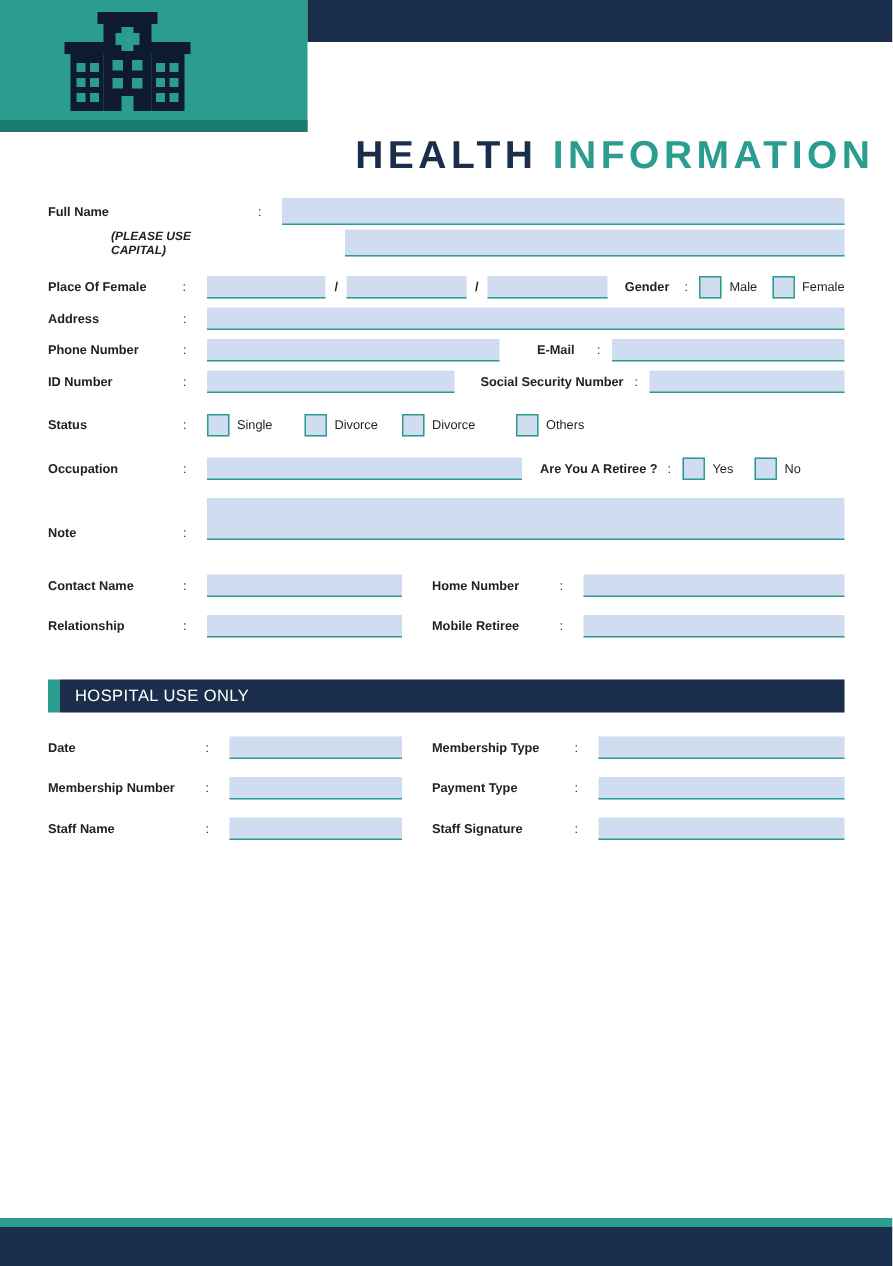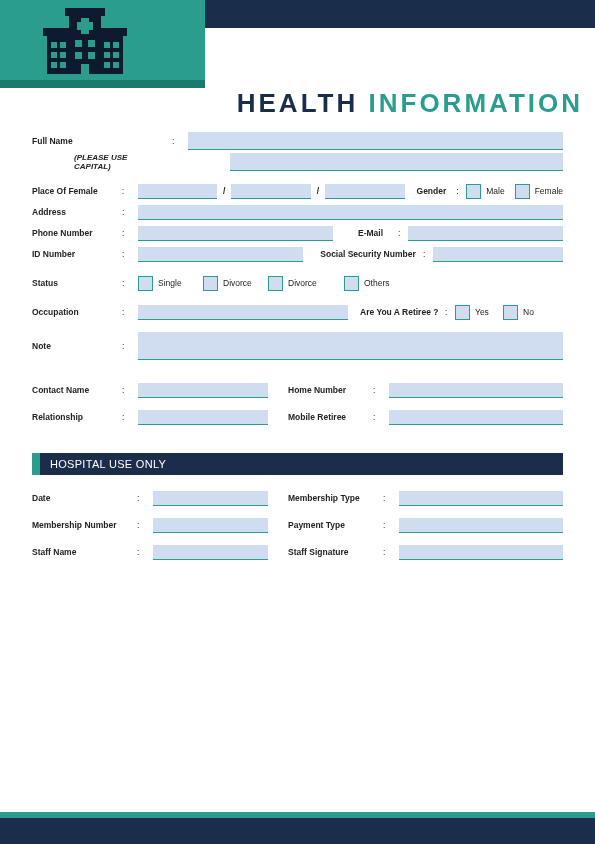--- a/index.html
+++ b/index.html
@@ -153,7 +153,7 @@
       <span class="opt-txt">No</span>
     </div>
     <div class="gap"></div>
-    <div class="row" style="align-items:center">
+    <div class="row" style="align-items:flex-end">
       <div class="lbl">Note</div>
       <div class="colon">:</div>
       <div class="field" style="flex:1;height:28px"></div>

